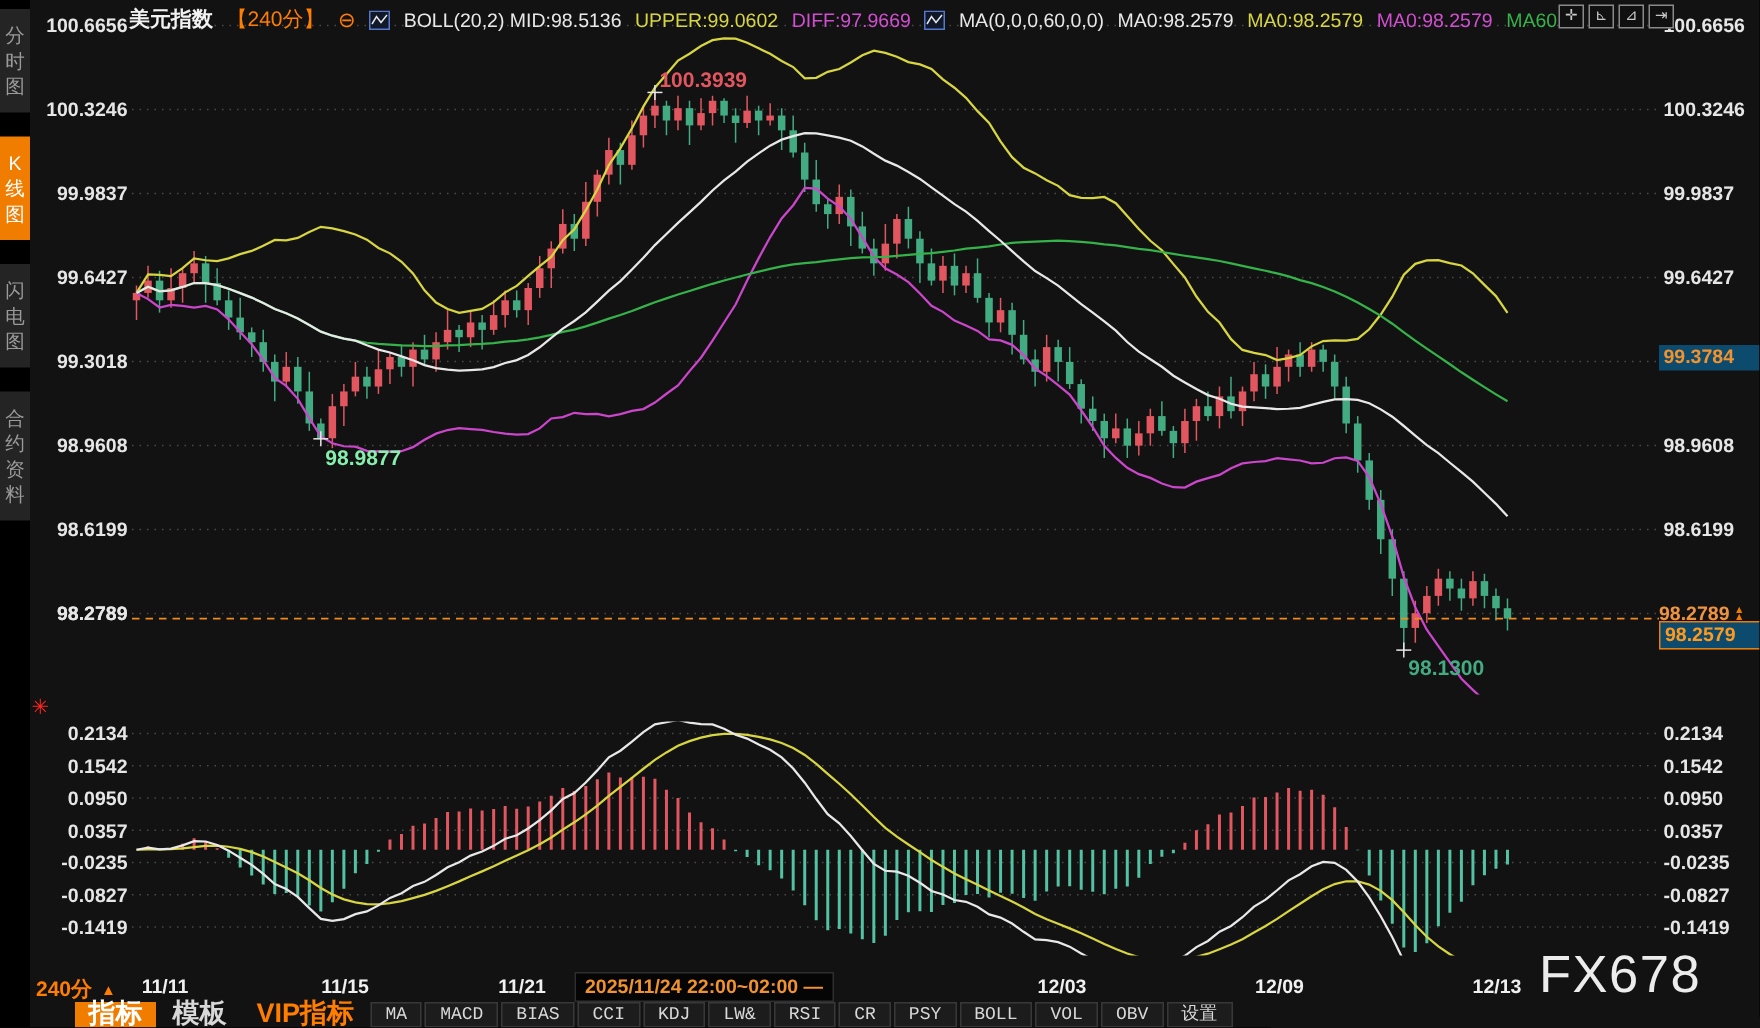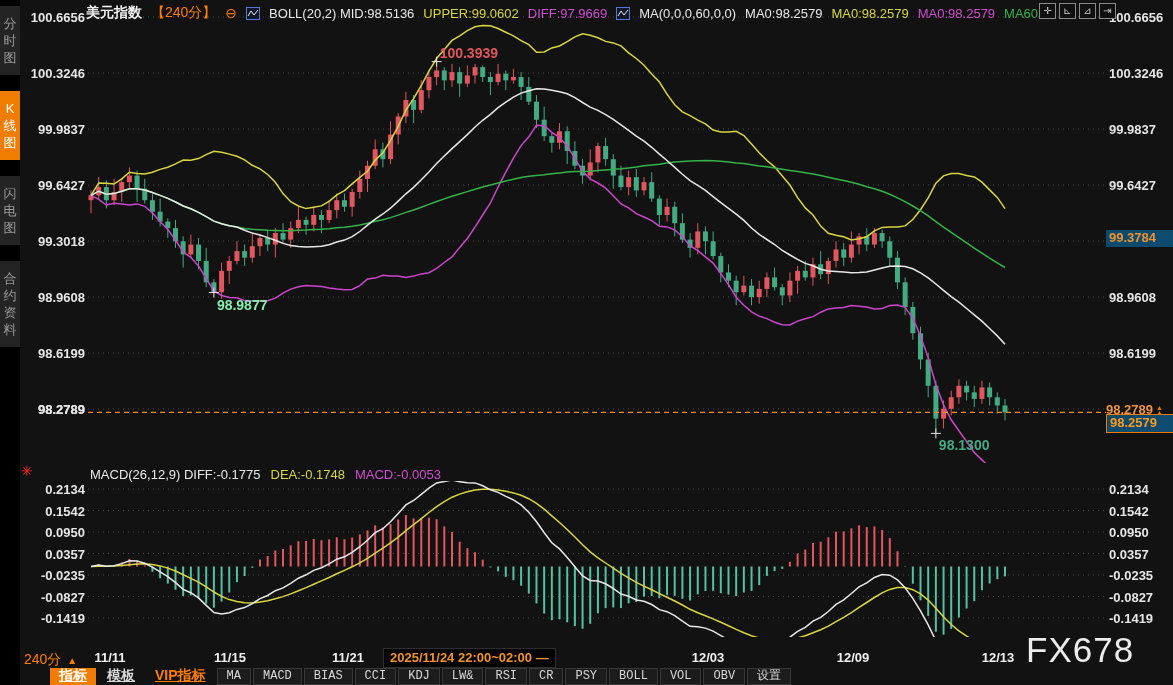--- a/index.html
+++ b/index.html
@@ -562,11 +562,6 @@
   </div>
   <div class="badge" id="price-badge" style="top:414px;">98.2579</div>
 
-  <div id="macd-legend">
-      <span style="color: rgb(232, 232, 232);">MACD(26,12,9) DIFF:-0.1775</span>
-      <span style="color: rgb(216, 214, 64);">DEA:-0.1748</span>
-      <span style="color: rgb(209, 78, 209);">MACD:-0.0053</span>
-    </div>
   <div id="alarm-icon">✳</div>
 
   <div id="period-label">

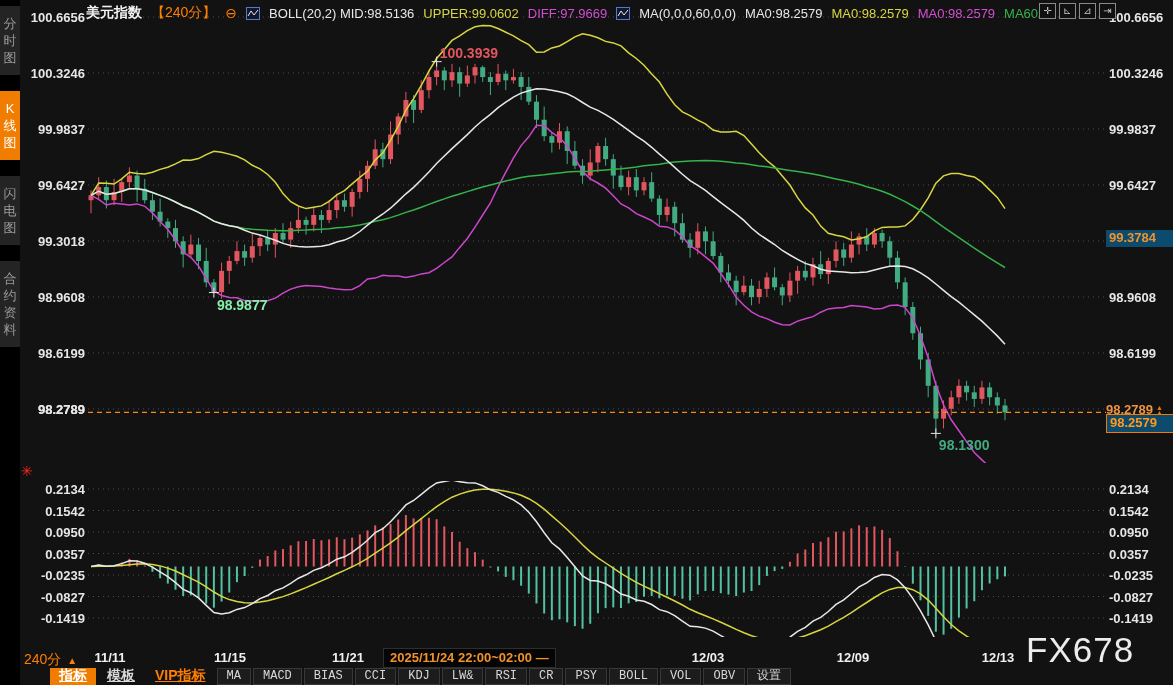--- a/index.html
+++ b/index.html
@@ -44,7 +44,7 @@
   .xtick{position:absolute;top:650px;font-size:13px;font-weight:bold;color:#f0f0f0;transform:translateX(-50%);z-index:2;white-space:nowrap;}
   #session-box{position:absolute;left:383px;top:648px;height:18px;line-height:17px;background:#050505;border:1px solid #2e2e2e;
                color:#f0922d;font-size:13px;font-weight:bold;padding:0 6px;z-index:3;white-space:nowrap;}
-  #period-label{position:absolute;left:24px;top:651px;color:#ff7d00;font-size:14px;font-weight:normal;z-index:3;
+  #period-label{position:absolute;left:24px;top:651px;color:#ff7d00;font-size:14px;font-weight:bold;z-index:3;
                 display:flex;align-items:center;gap:6px;white-space:nowrap;}
   #period-label .arr{font-size:10px;}
   

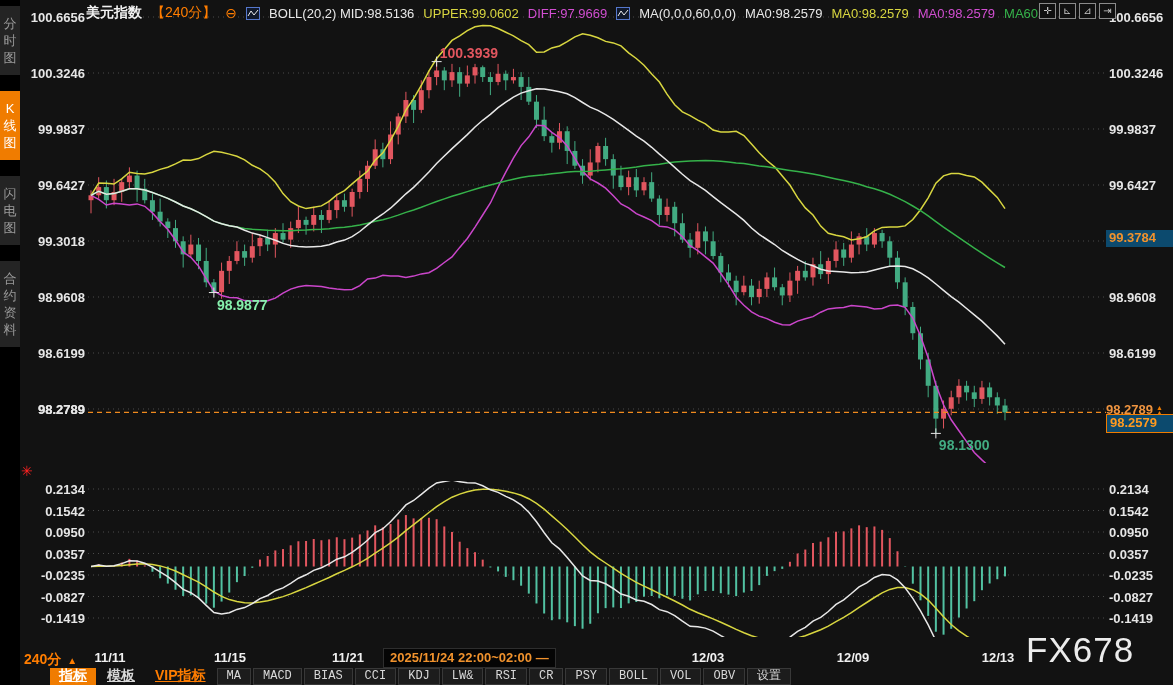--- a/index.html
+++ b/index.html
@@ -51,7 +51,7 @@
   #toolbar{position:absolute;left:50px;top:668px;height:17px;display:flex;gap:2px;align-items:stretch;z-index:3;}
   .tb{font-size:13px;line-height:15px;padding:0 9px;color:#d8d8d8;background:#1c1c1c;border:1px solid #383838;
       cursor:pointer;white-space:nowrap;}
-  .tb.cjk{font-size:14px;font-weight:bold;border:none;background:transparent;text-decoration:underline;}
+  .tb.cjk{font-size:18px;font-weight:bold;border:none;background:transparent;}
   .tb.active{background:#f07c00;color:#fff;border:none;}
   .tb.vip{color:#ff7d00;border:none;background:transparent;}
   .tb.ind{font-family:"Liberation Mono","DejaVu Sans Mono",monospace;font-size:12px;}

